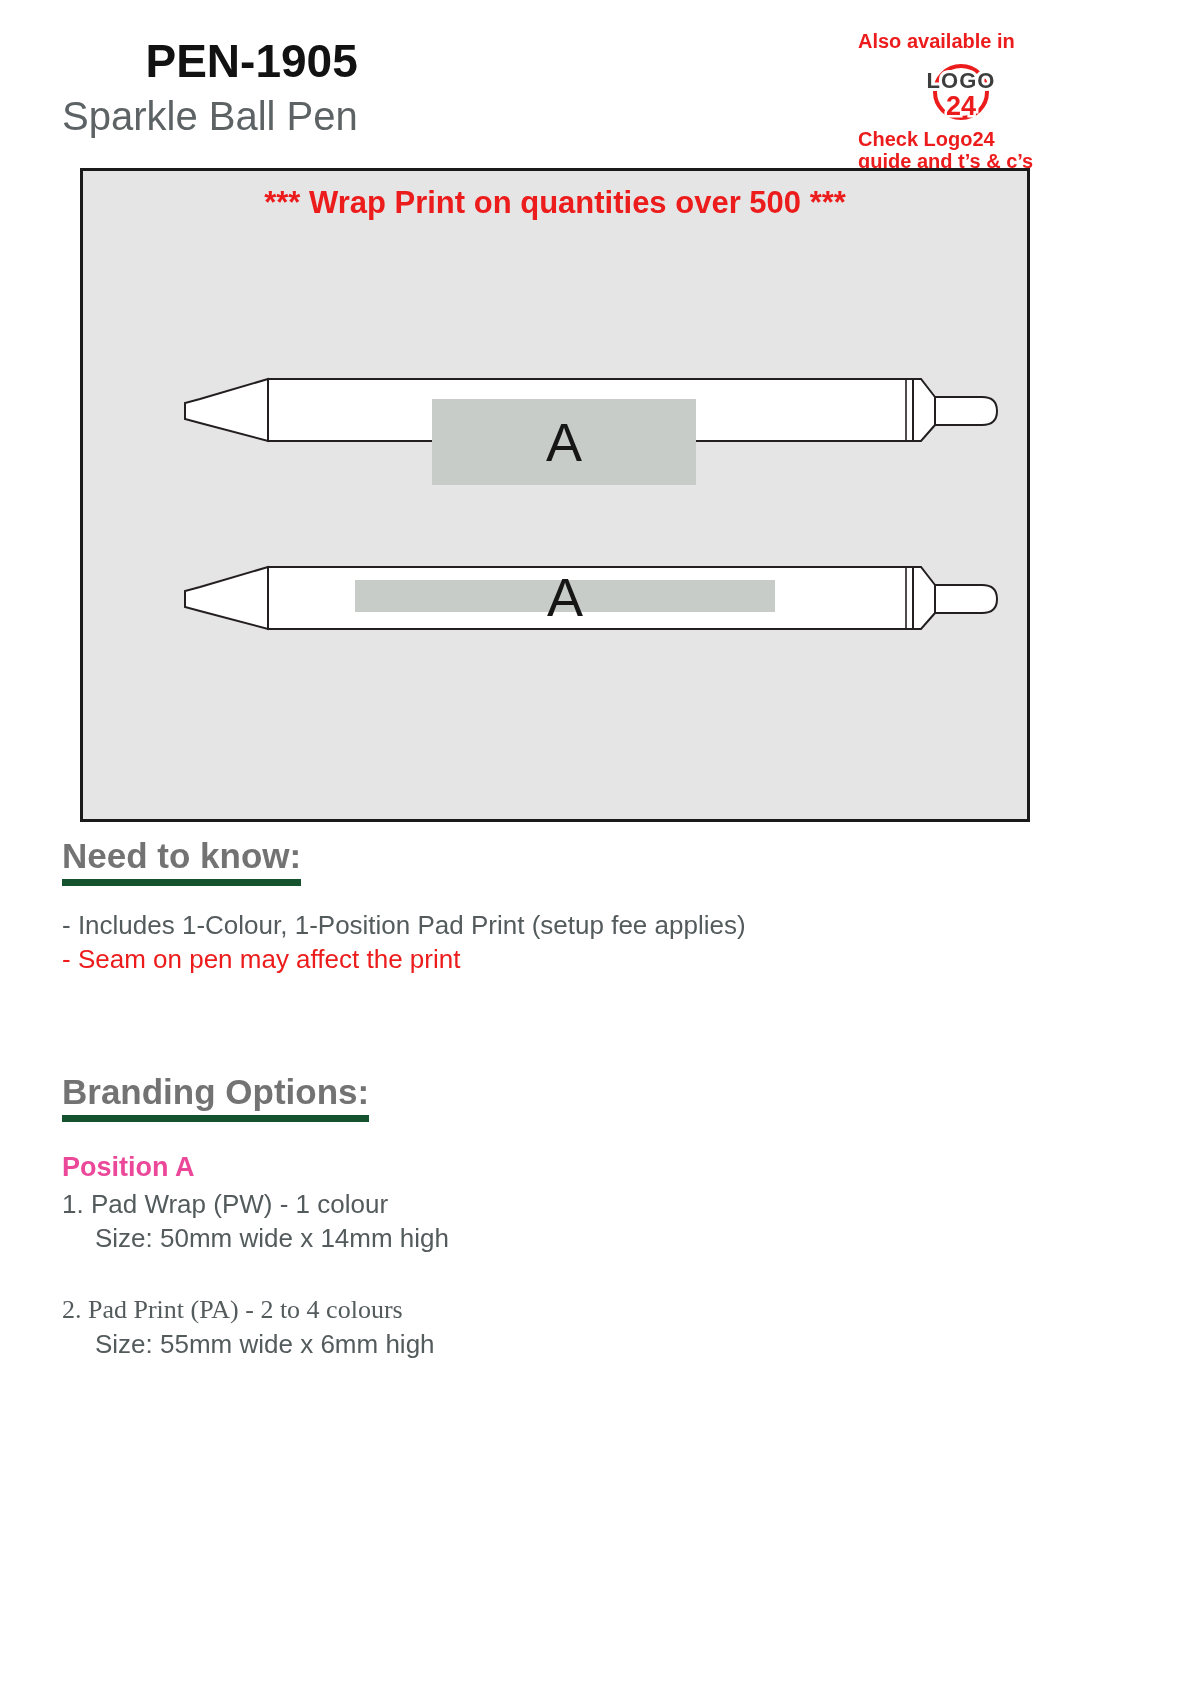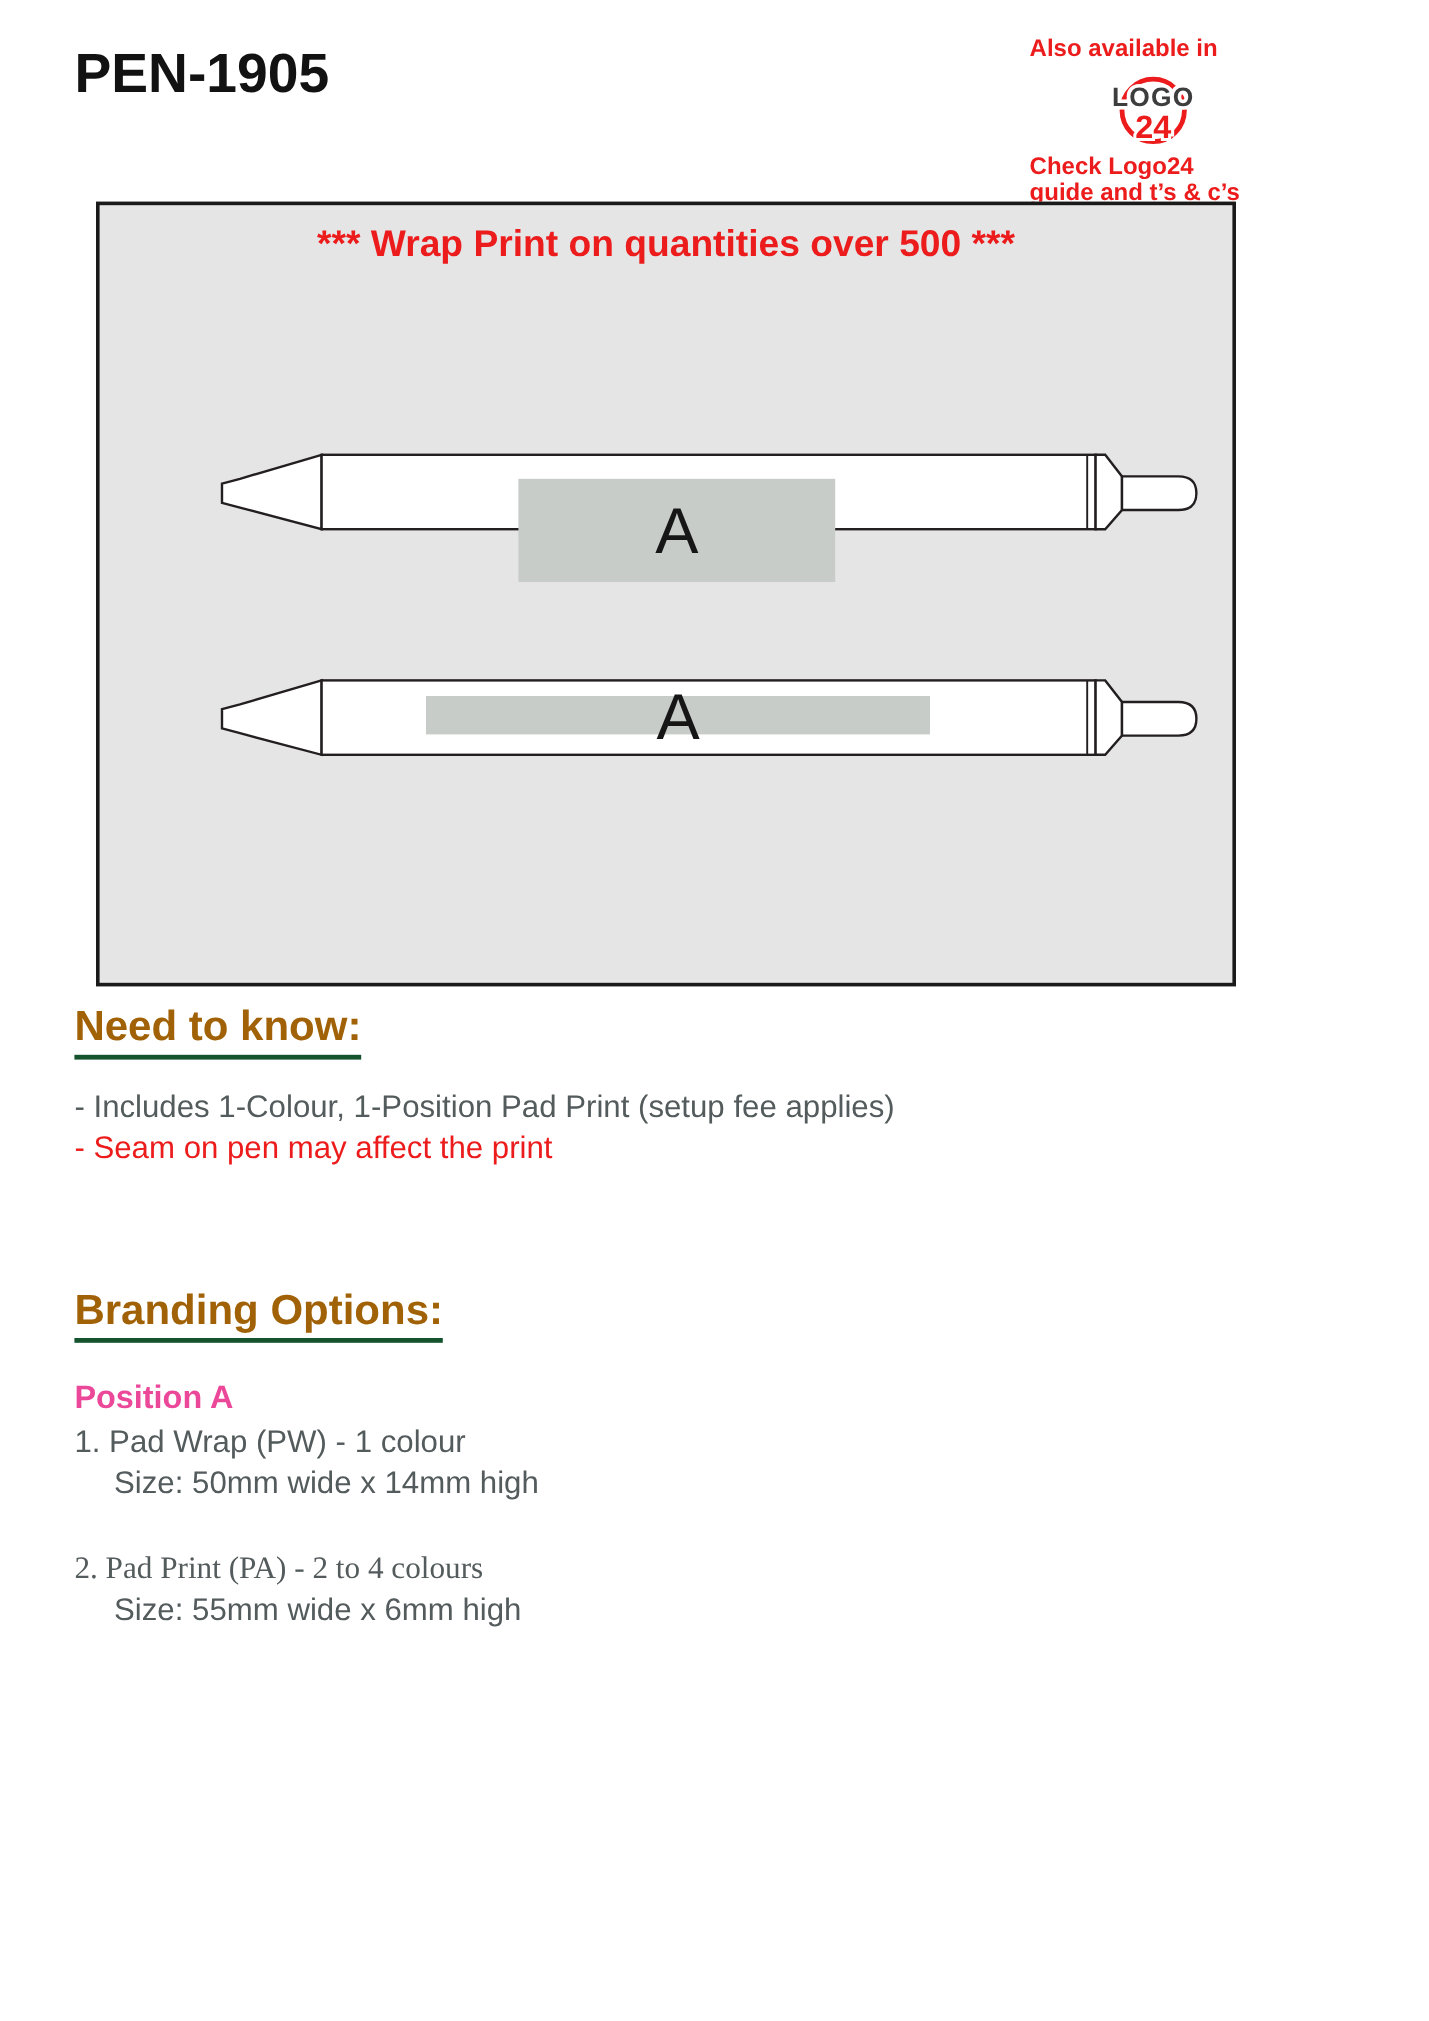--- a/index.html
+++ b/index.html
@@ -67,6 +67,7 @@
 
   <div class="title-block">
     <h1 class="product-code">PEN-1905</h1>
+    <div class="product-name">Sparkle Ball Pen</div>
   </div>
 
   <div class="logo-badge">

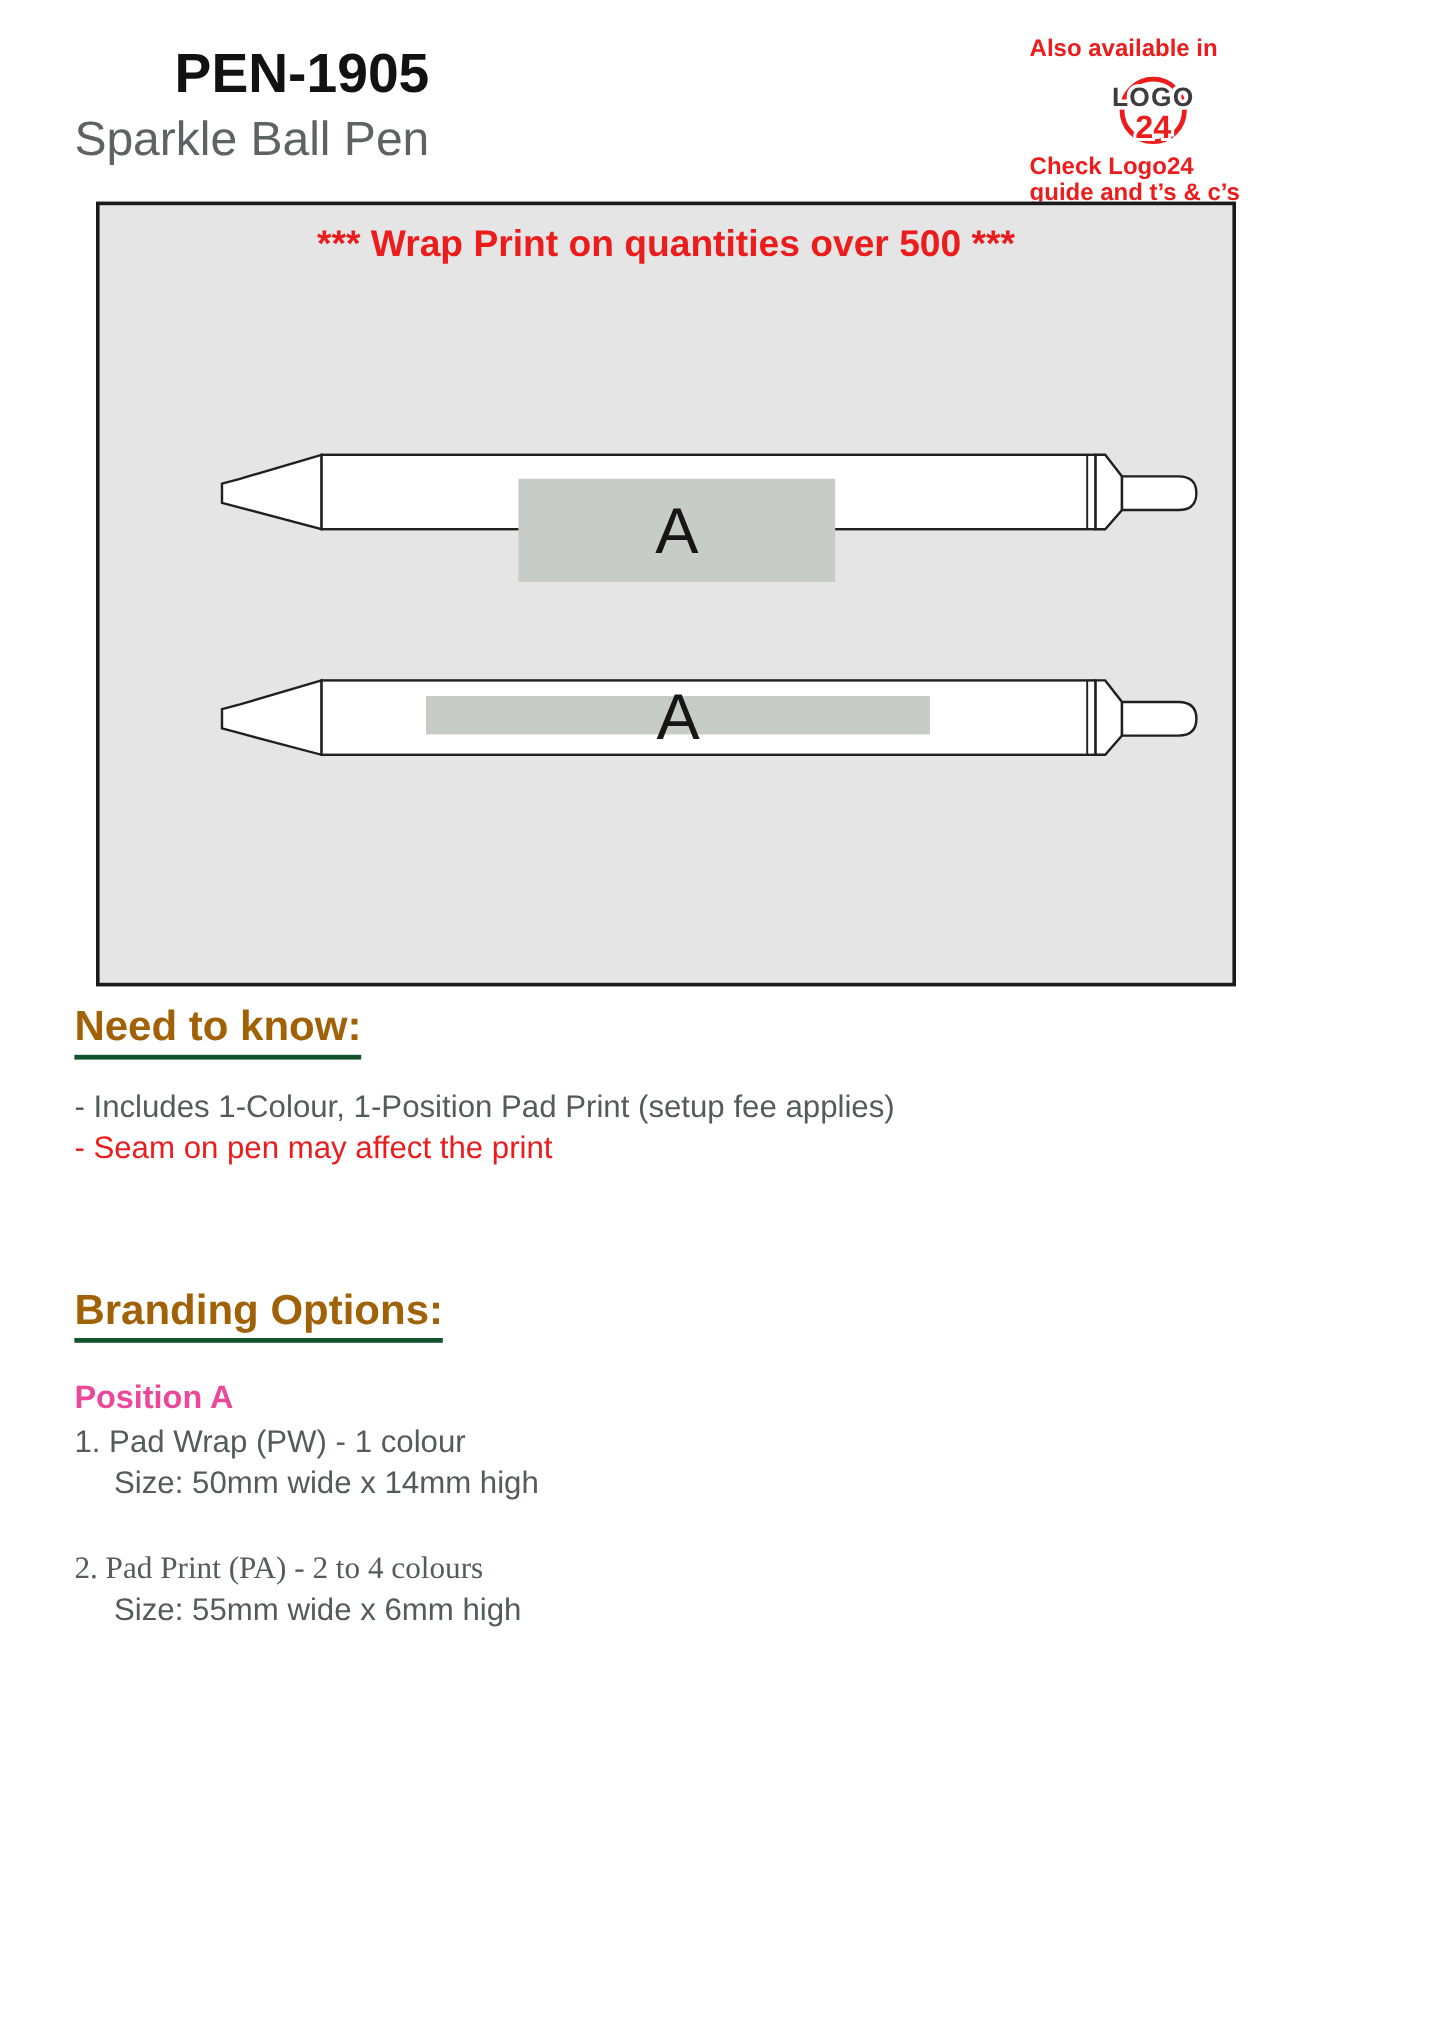--- a/index.html
+++ b/index.html
@@ -40,8 +40,8 @@
   .sec-brand{top:1072px;}
   .sec-heading{
     display:inline-block;margin:0;
-    font-size:35px;font-weight:bold;color:#a16207;
-    border-bottom:4px solid #14532d;padding-bottom:3px;
+    font-size:35px;font-weight:bold;color:#737373;
+    border-bottom:7px solid #14532d;padding-bottom:3px;
   }
   .body-text{margin:0;font-size:26px;line-height:34px;color:#545b5c;}
   .body-text.red{color:#ec1c1c;}

